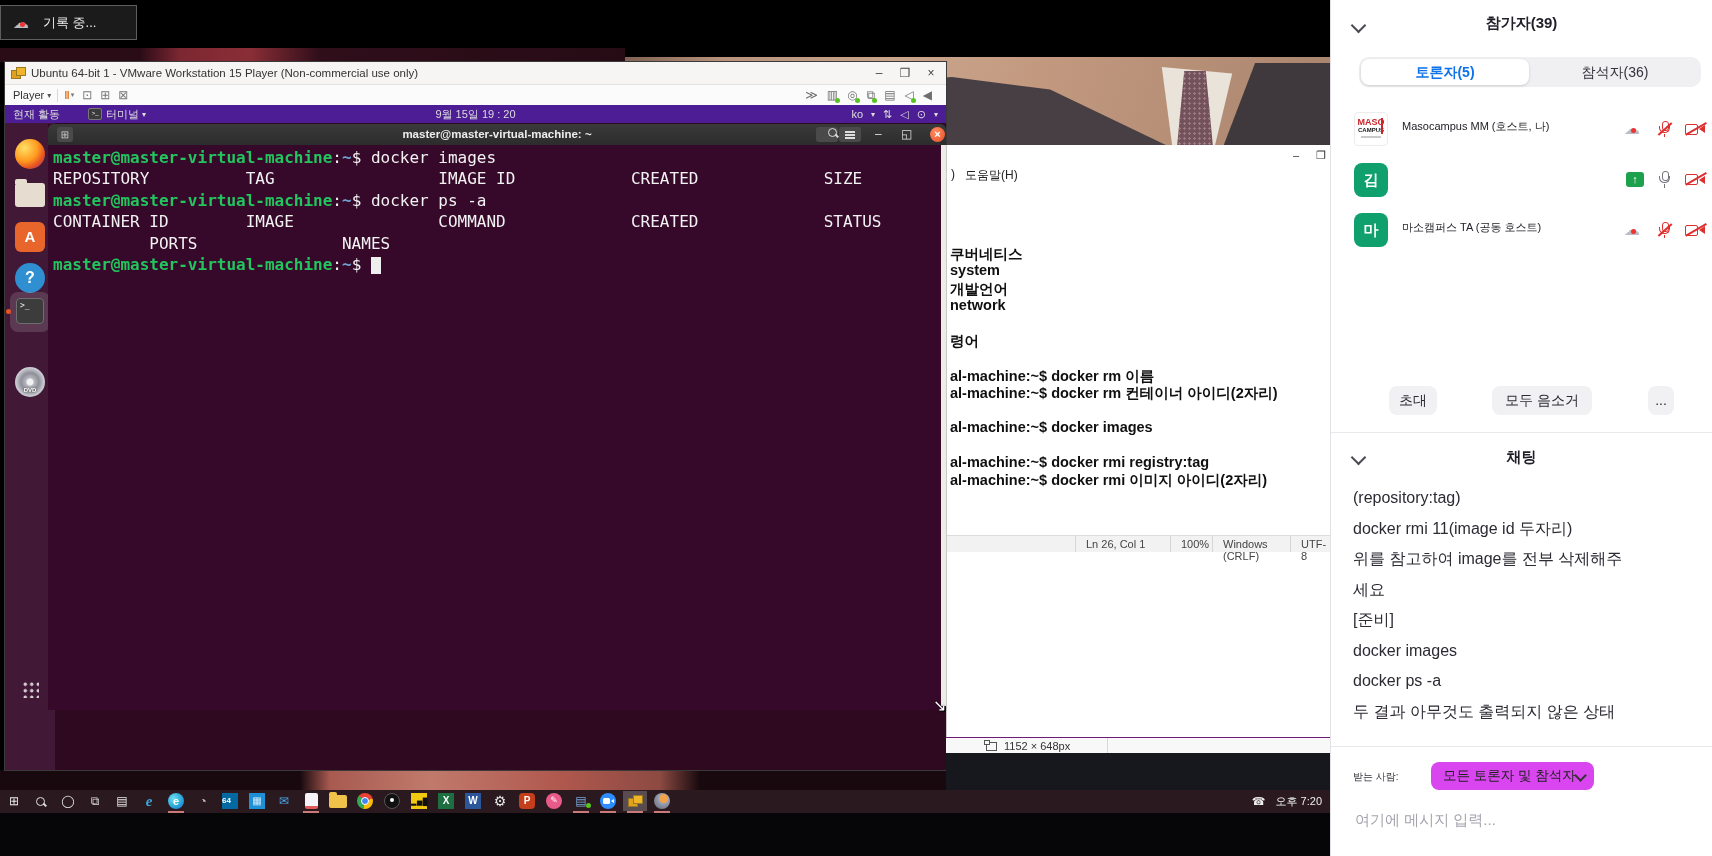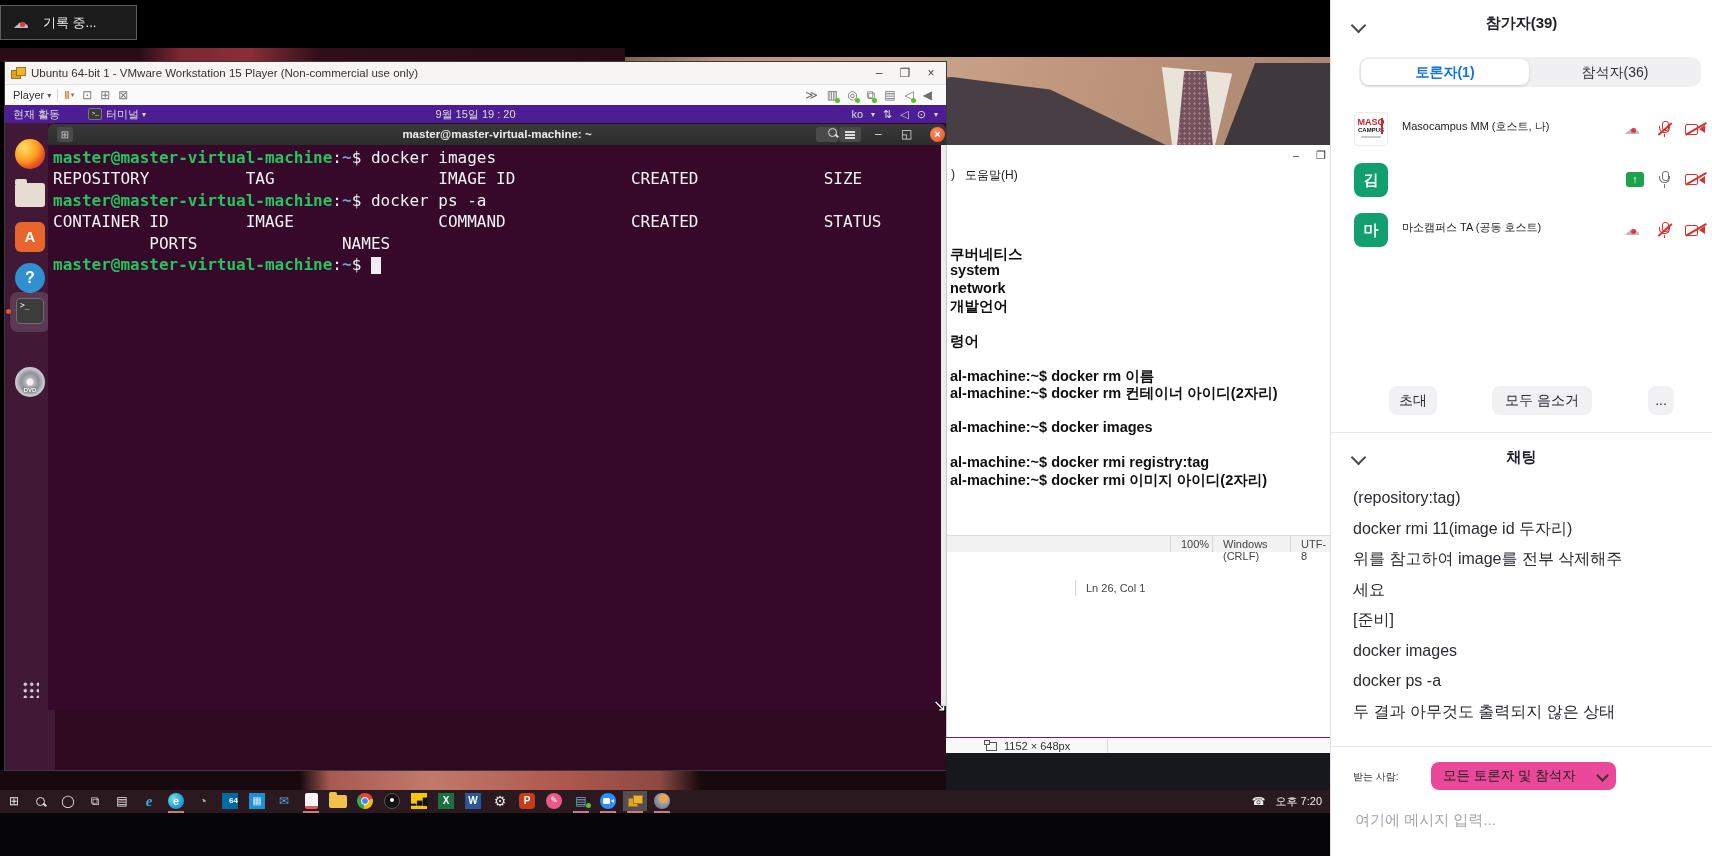--- a/index.html
+++ b/index.html
@@ -438,7 +438,7 @@
     <div class="pn-title" style="top:14px;">참가자(39)</div>
 
     <div id="tabbar">
-      <div id="tab-disc">토론자(1)</div>
+      <div id="tab-disc">토론자(5)</div>
       <div id="tab-att">참석자(36)</div>
     </div>
 

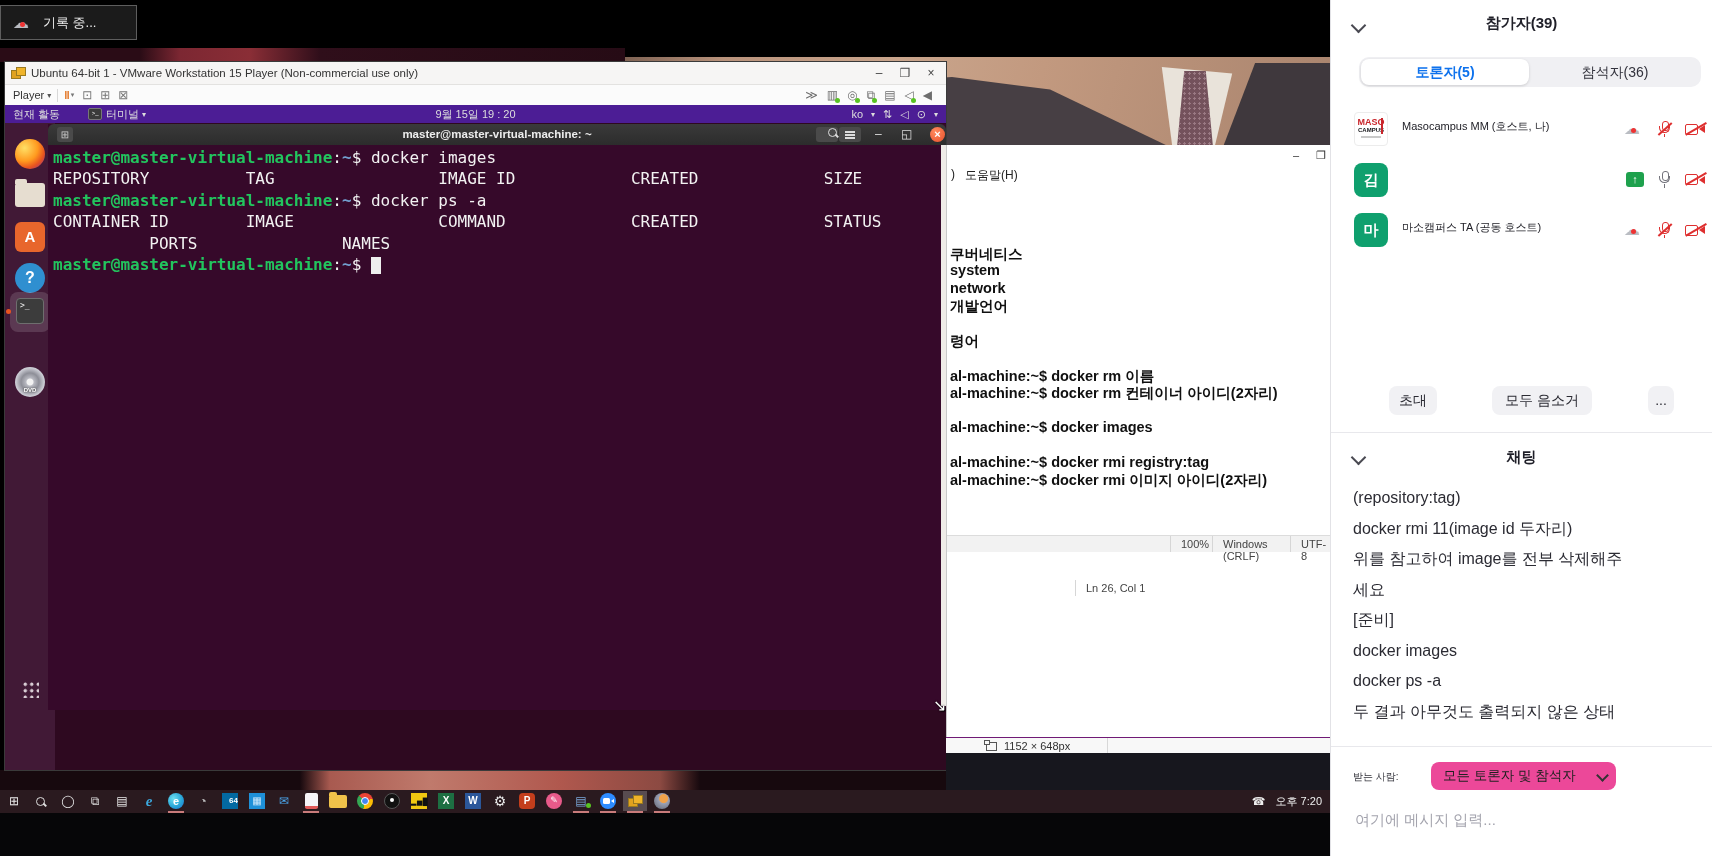--- a/index.html
+++ b/index.html
@@ -317,8 +317,8 @@
     <div class="np-body">
       <div class="np-line">쿠버네티스</div>
       <div class="np-line">system</div>
+      <div class="np-line">개발언어</div>
       <div class="np-line">network</div>
-      <div class="np-line">개발언어</div>
       <div class="np-line"></div>
       <div class="np-line">령어</div>
       <div class="np-line"></div>

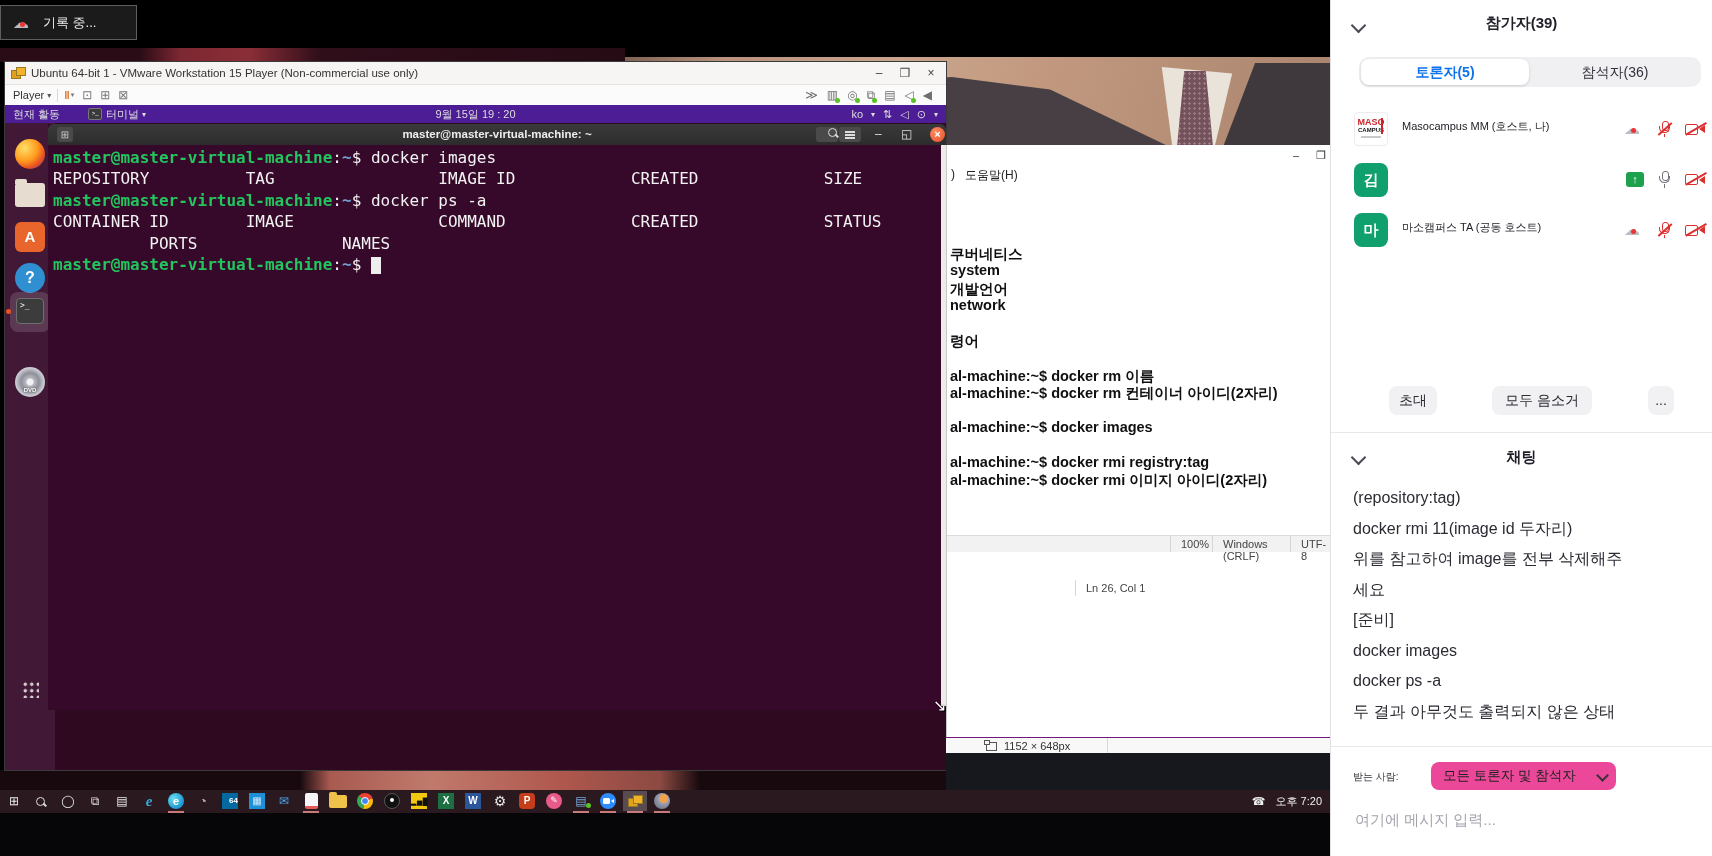--- a/index.html
+++ b/index.html
@@ -332,7 +332,7 @@
     </div>
     <div class="np-status">
       <span style="flex:1;"></span>
-      <span class="cell" style="width:95px;margin-top:44px;">Ln 26, Col 1</span>
+      <span class="cell" style="width:95px;">Ln 26, Col 1</span>
       <span class="cell" style="width:42px;">100%</span>
       <span class="cell" style="width:78px;">Windows (CRLF)</span>
       <span class="cell" style="width:40px;">UTF-8</span>

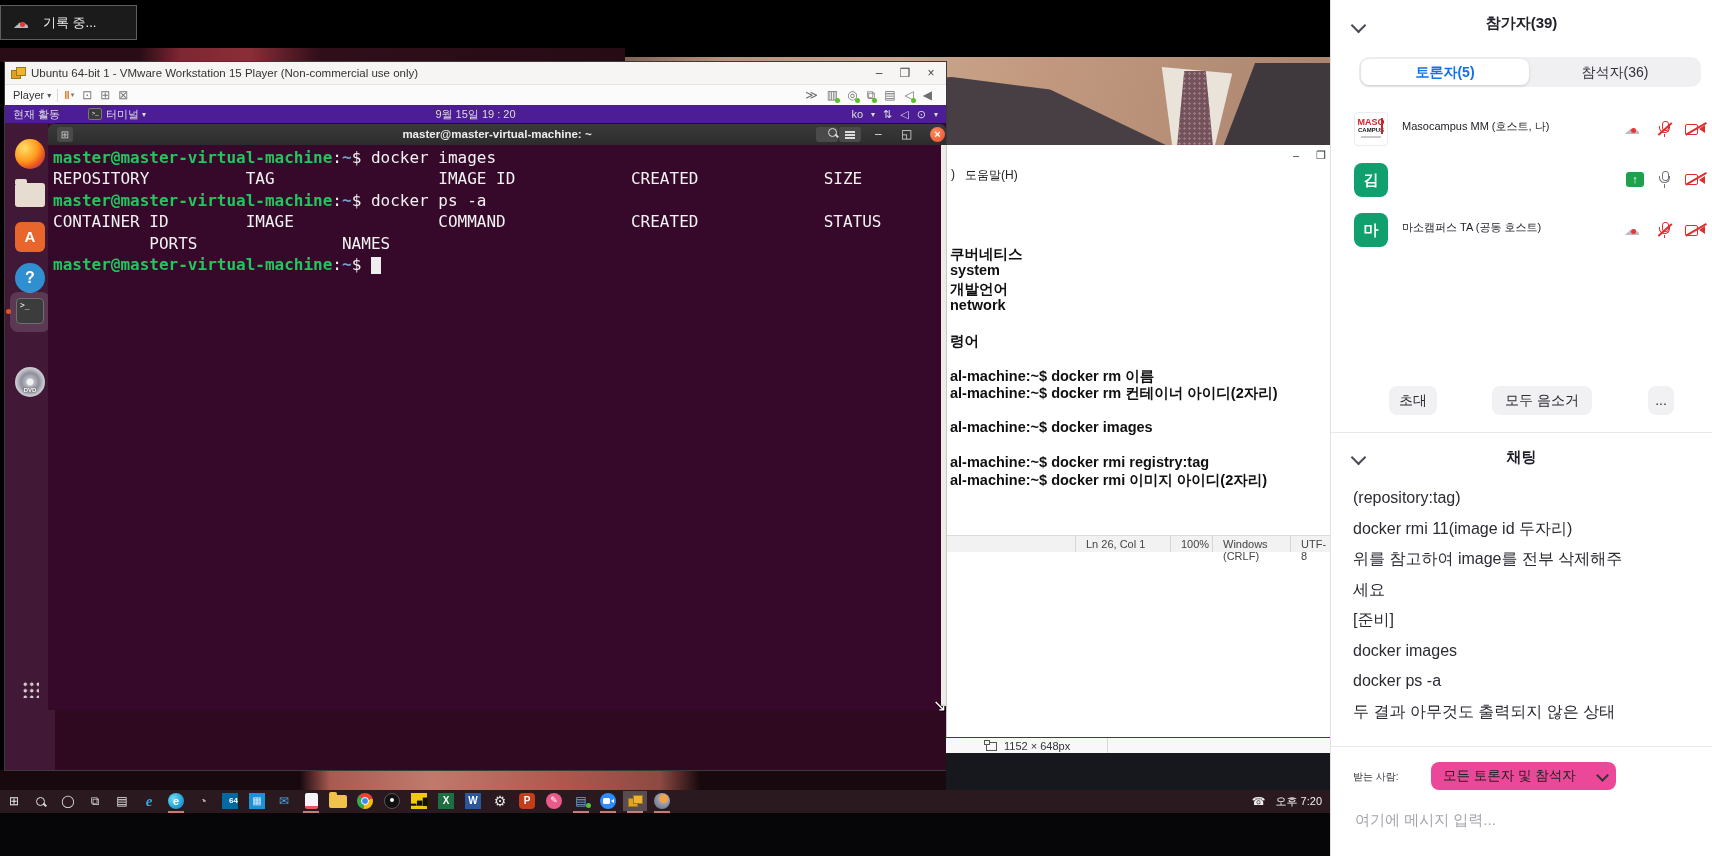--- a/index.html
+++ b/index.html
@@ -196,8 +196,8 @@
   .pdivider{position:absolute;left:0;width:382px;height:1px;background:#e8e8ec;}
   #chatlines{position:absolute;left:22px;top:483px;width:345px;font-size:16px;color:#2b2b33;line-height:30.5px;}
   #footer-to{position:absolute;left:22px;top:770px;font-size:10px;color:#33333b;}
-  #recip{position:absolute;left:100px;top:762px;height:28px;background:#ec4899;border-radius:8px;font-size:13.5px;
-    color:#222;line-height:28px;padding:0 40px 0 12px;}
+  #recip{position:absolute;left:100px;top:762px;height:28px;background:#d946ef;border-radius:8px;font-size:13.5px;
+    color:#222;line-height:28px;padding:0 18px 0 12px;}
   #recip .chev{position:absolute;right:9px;top:9px;width:7px;height:7px;border-color:#333;}
   #chatinput{position:absolute;left:22px;top:810px;width:330px;border:none;outline:none;font-size:15px;color:#333;
     font-family:"Liberation Sans",sans-serif;background:transparent;}

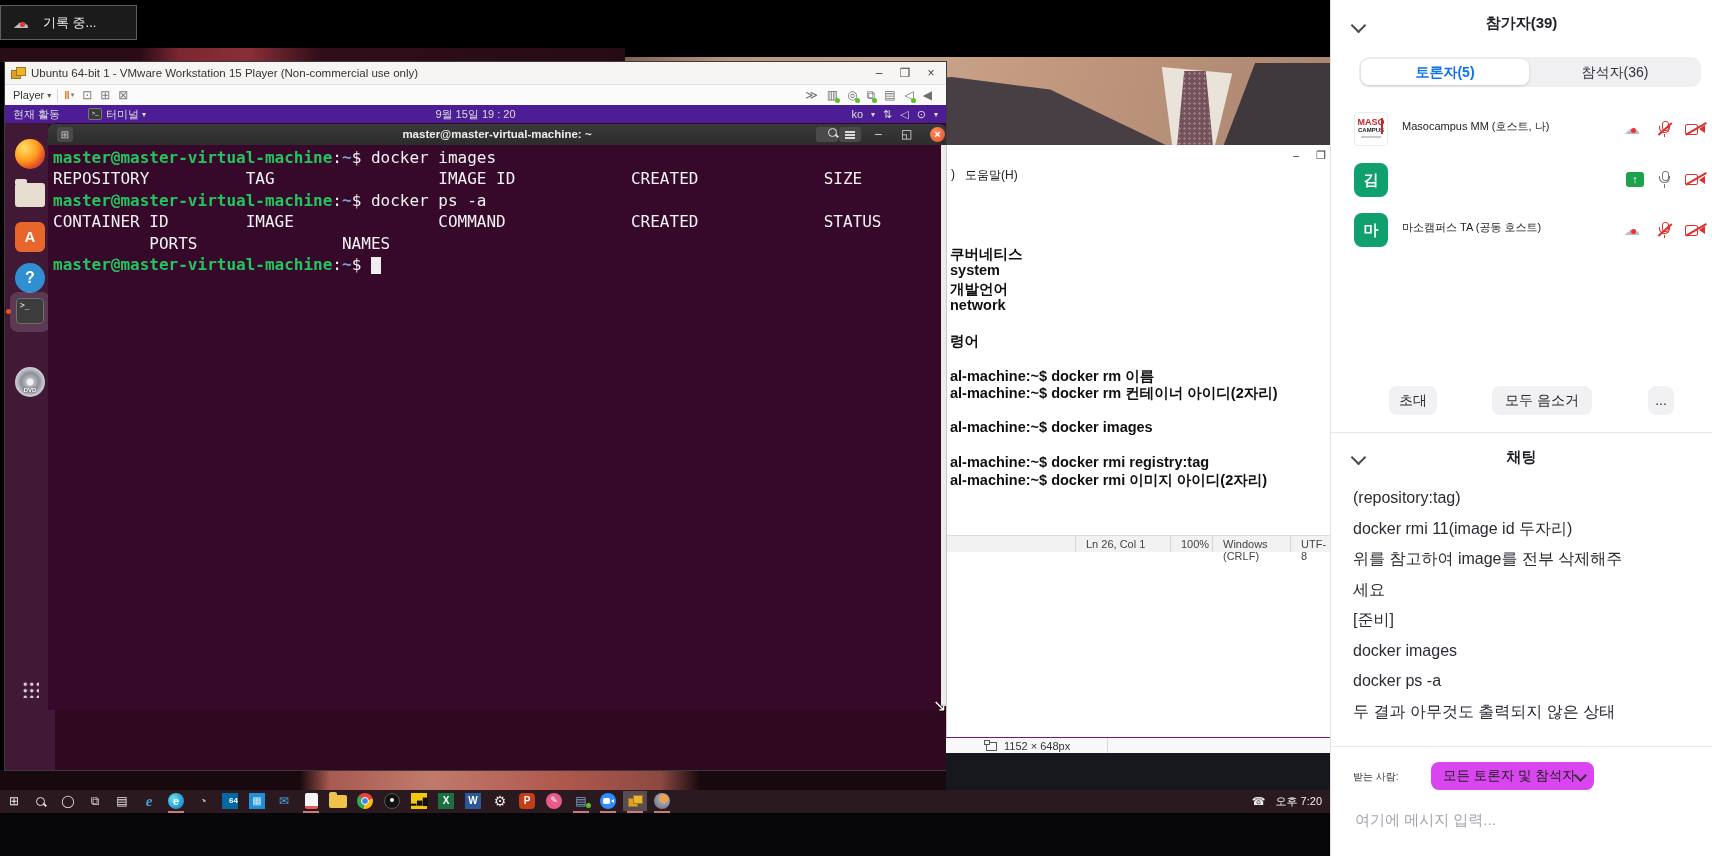--- a/index.html
+++ b/index.html
@@ -136,7 +136,7 @@
   .t6 .circ{width:16px;height:16px;border-radius:50%;background:radial-gradient(circle at 35% 35%,#6ee0f0,#2aa7d8 55%,#1a6fd4);
     color:#fff;font-size:11px;font-weight:bold;text-align:center;line-height:16px;}
   .t7 .g{color:#bbb;}
-  .t8 .sq{width:16px;height:16px;background:#0369a1;color:#fff;font-size:8px;font-weight:bold;text-align:right;line-height:16px;}
+  .t8 .sq{width:16px;height:16px;background:#0369a1;color:#fff;font-size:8px;font-weight:bold;text-align:left;line-height:16px;}
   .t9 .sq{width:16px;height:16px;background:#1e90d8;color:#cfe8fa;font-size:10px;text-align:center;line-height:16px;}
   .t10 .g{color:#4aa3e8;}
   .t11 .sq{width:13px;height:16px;background:#f4f4f8;border-radius:2px;border-bottom:3px solid #e05a5a;box-sizing:border-box;}

